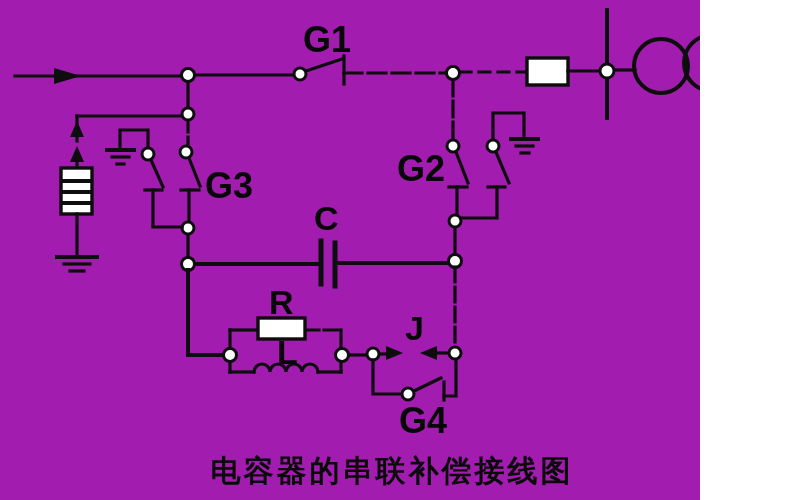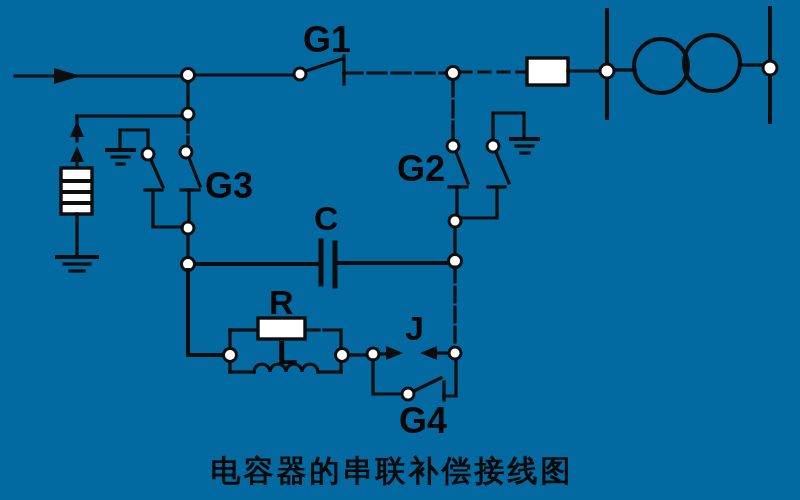--- a/index.html
+++ b/index.html
@@ -4,7 +4,7 @@
 <style>
   html,body{margin:0;padding:0;background:#fff;}
   .stage{
-    position:relative;width:800px;height:500px;background:#0369a1;overflow:hidden;
+    position:relative;width:700px;height:500px;background:#a21caf;overflow:hidden;
     font-family:"Liberation Sans",sans-serif;
   }
   svg{display:block}

